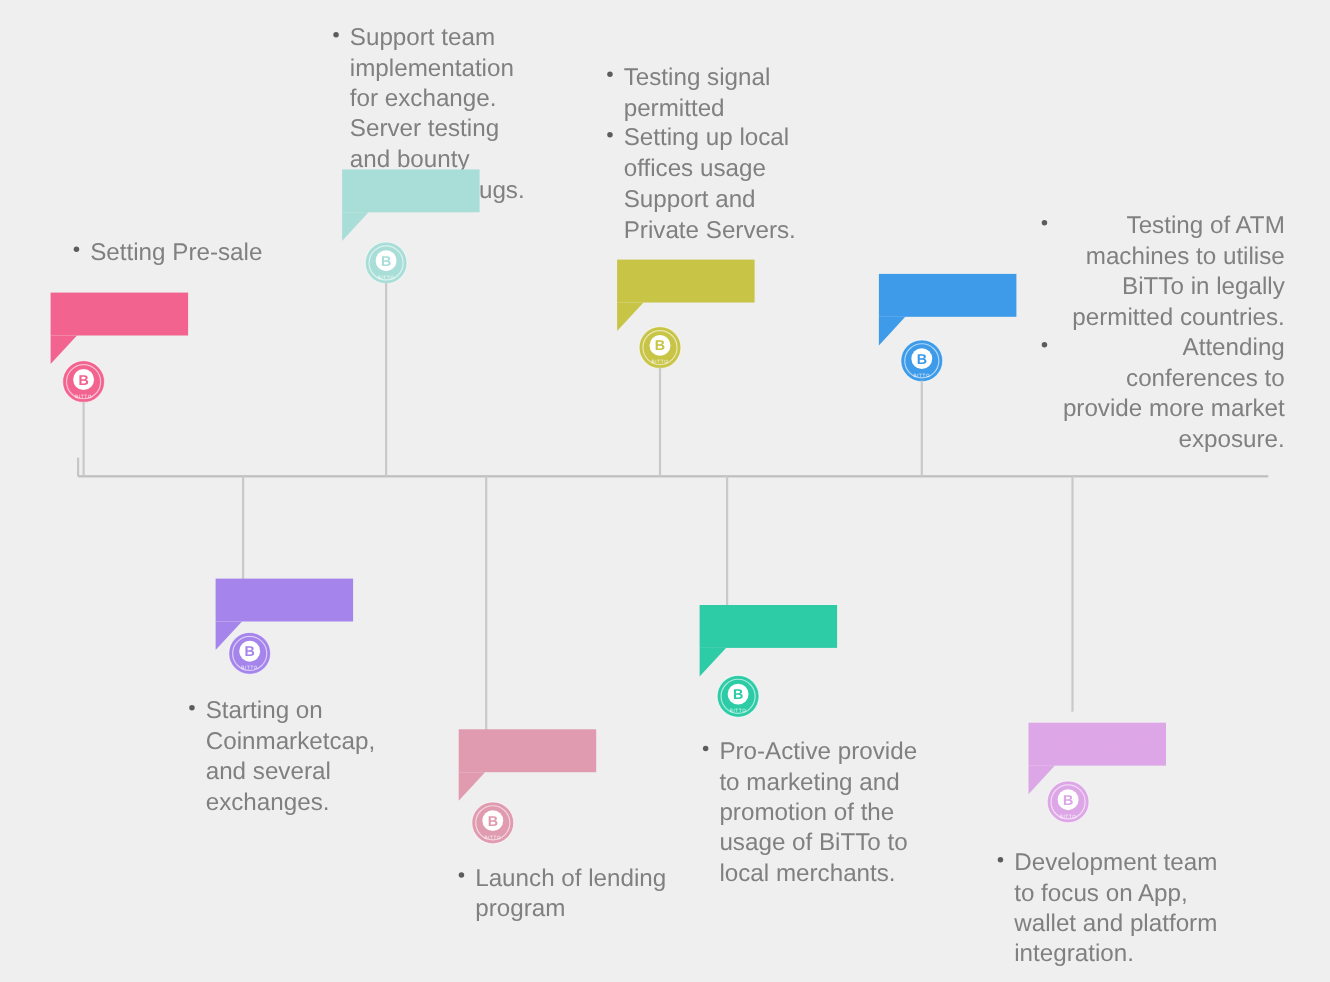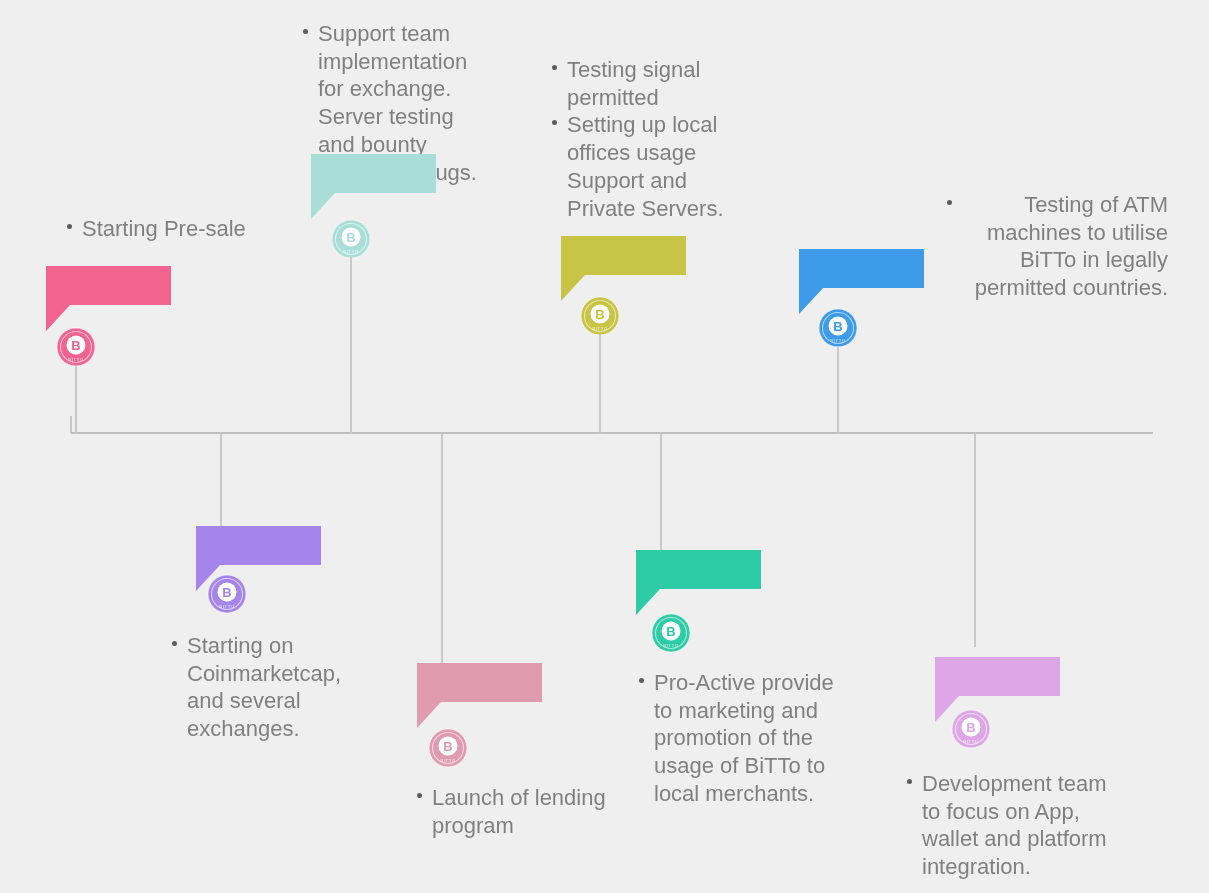--- a/index.html
+++ b/index.html
@@ -87,7 +87,7 @@
   <div class="milestone">
     <div class="txt" style="left:60px;top:215px;width:250px;">
       <ul>
-        <li>Starting Pre-sale</li>
+        <li>Setting Pre-sale</li>
       </ul>
     </div>
     <div style="position:absolute;left:46px;top:266px;color:#F2638F;">

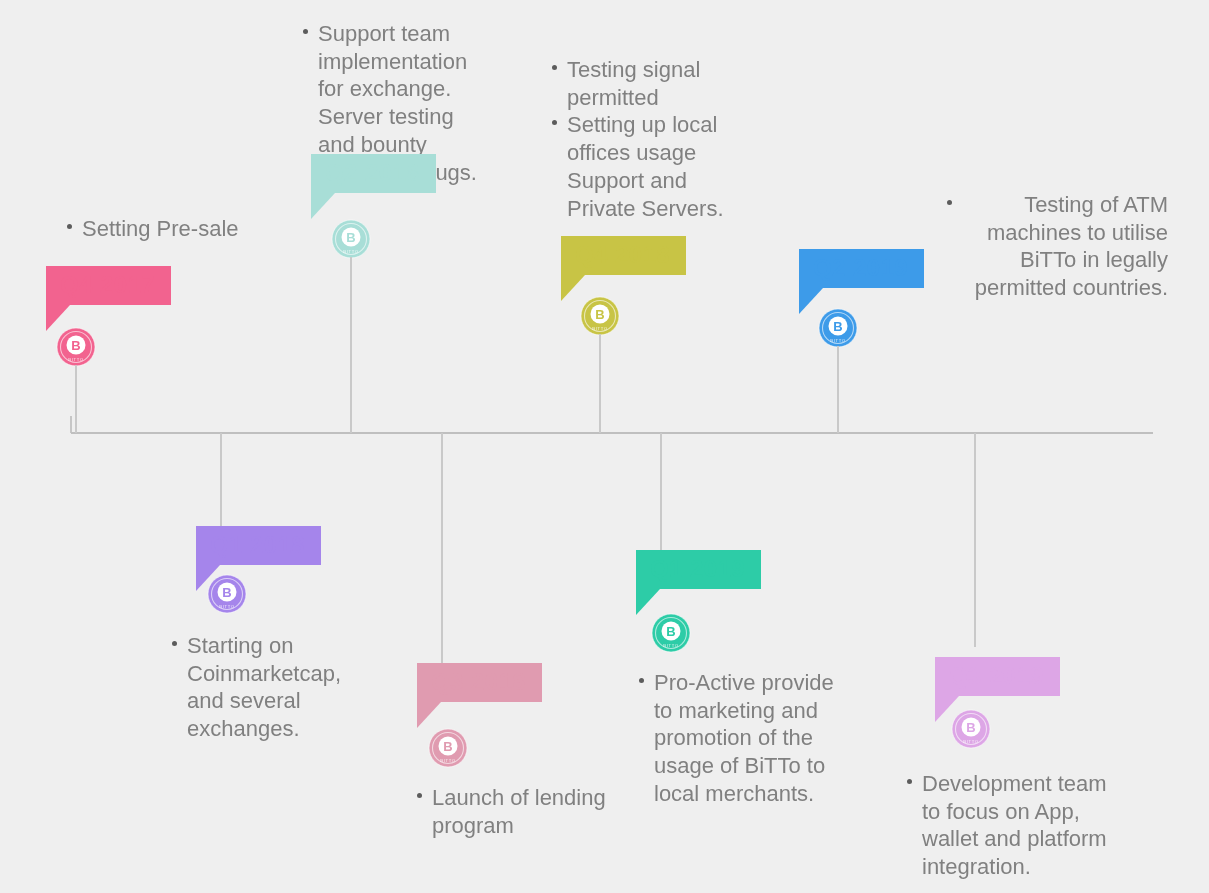--- a/index.html
+++ b/index.html
@@ -161,6 +161,7 @@
     <div class="txt" style="left:940px;top:191px;width:228px;text-align:right;">
       <ul>
         <li>Testing of ATM machines to utilise BiTTo in legally permitted countries.</li>
+        <li>Attending conferences to provide more market exposure.</li>
       </ul>
     </div>
     <div style="position:absolute;left:799px;top:249px;color:#3D9BE9;">

